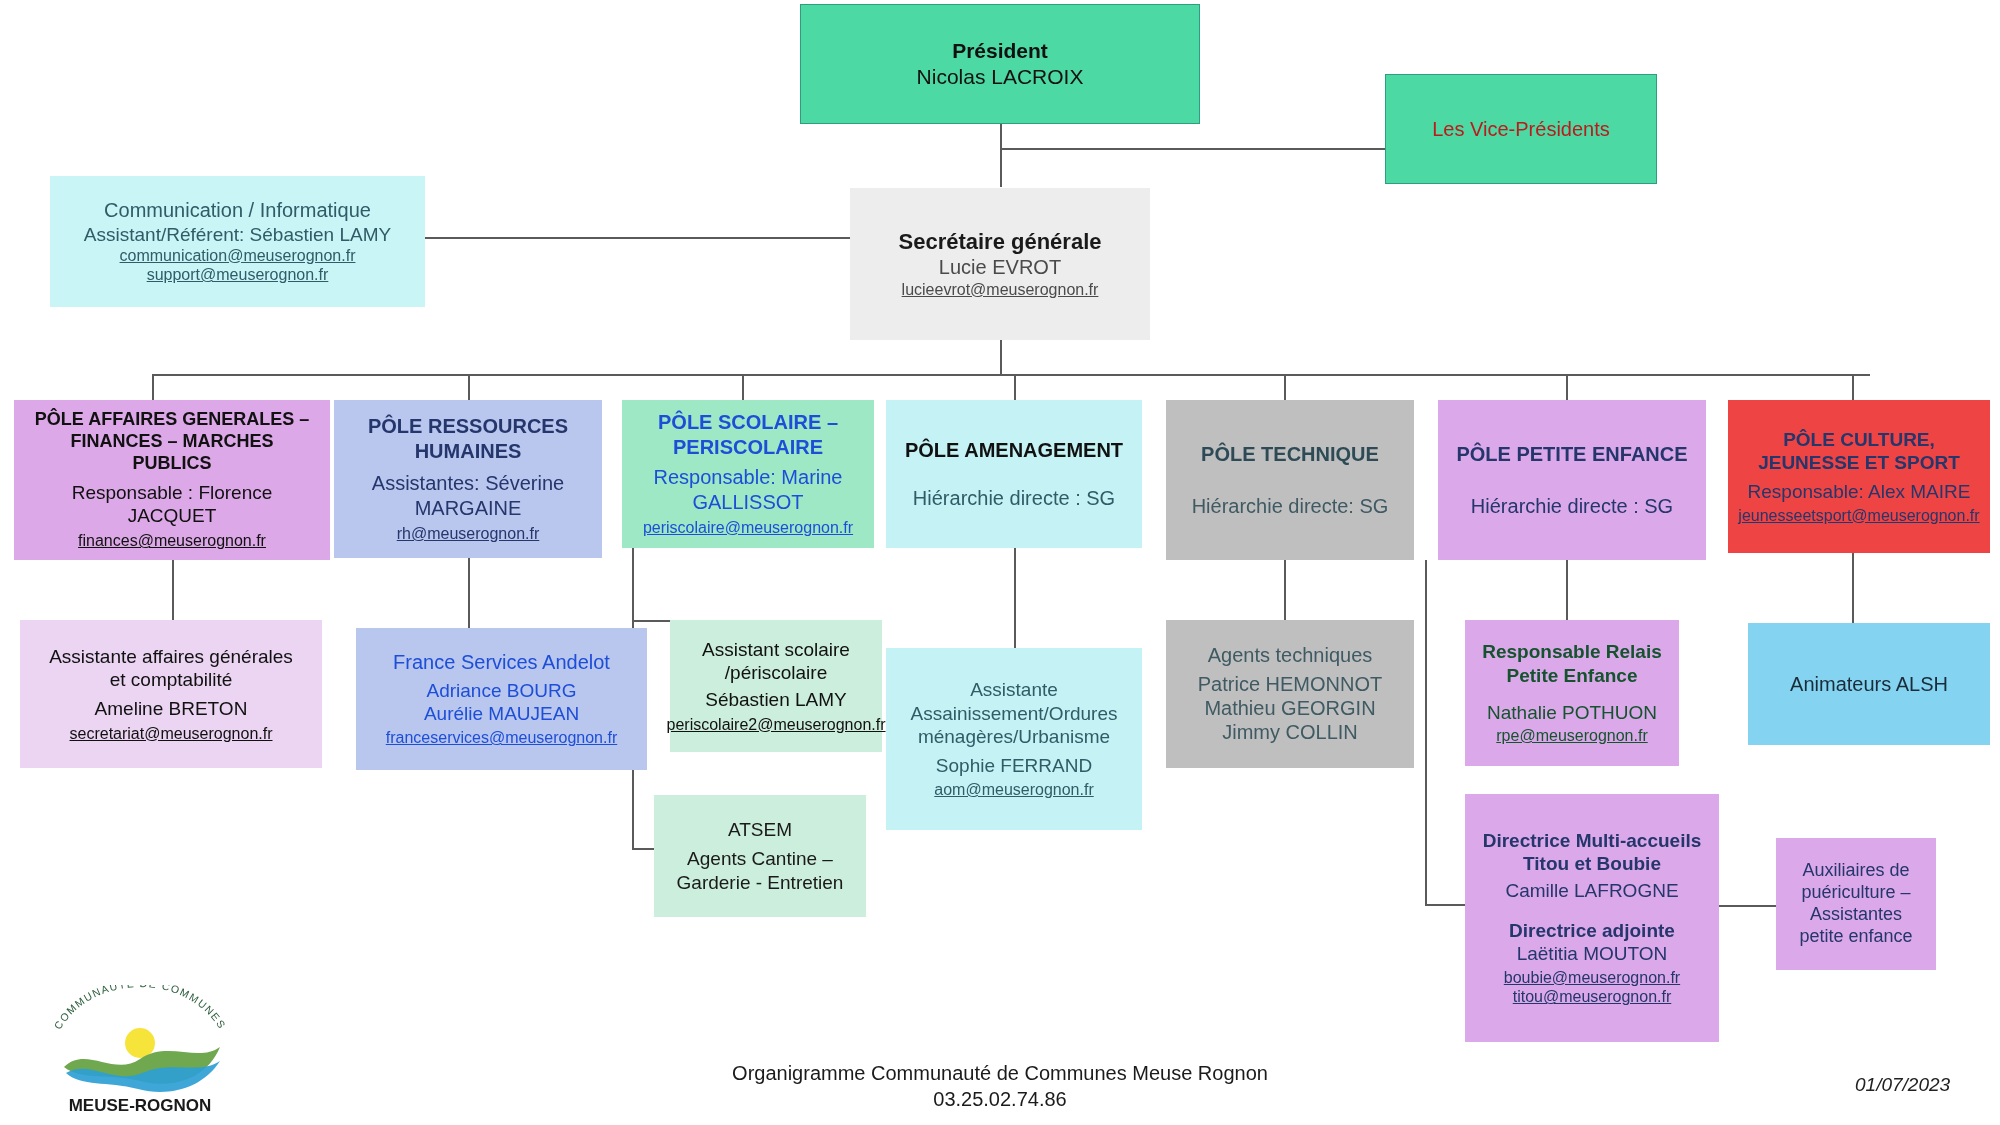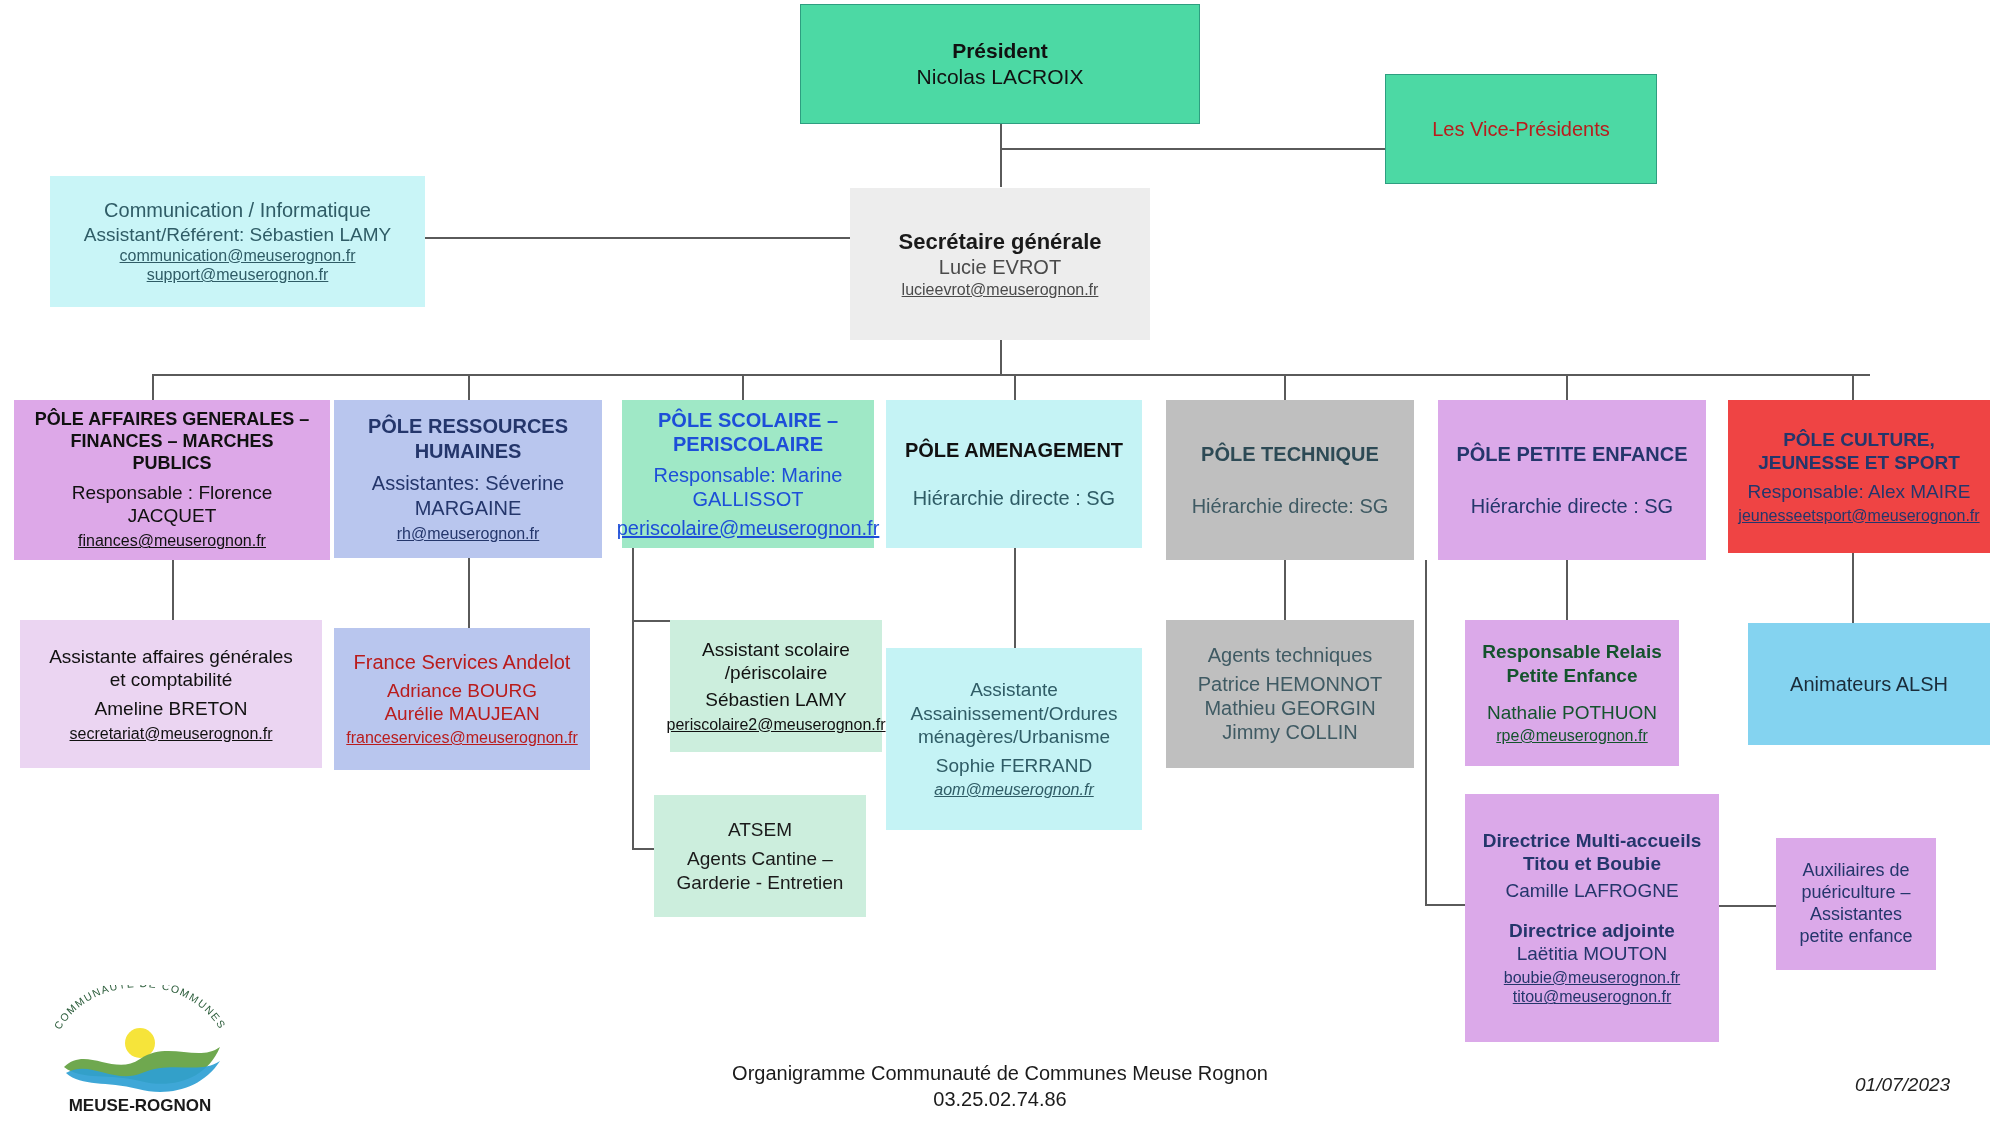--- a/index.html
+++ b/index.html
@@ -172,7 +172,7 @@
     <span class="ttl">PERISCOLAIRE</span>
     <span class="sub" style="margin-top:6px;">Responsable: Marine</span>
     <span class="sub">GALLISSOT</span>
-    <span class="mail" style="margin-top:4px; font-size:20px;text-decoration:underline;">periscolaire@meuserognon.fr</span>
+    <span class="mail" style="margin-top:4px; font-size:16px;text-decoration:underline;">periscolaire@meuserognon.fr</span>
   </div>
 
   <div class="node" style="left:670px; top:620px; width:212px; height:132px; background:#CCEEDD; color:#111; font-size:19px;">

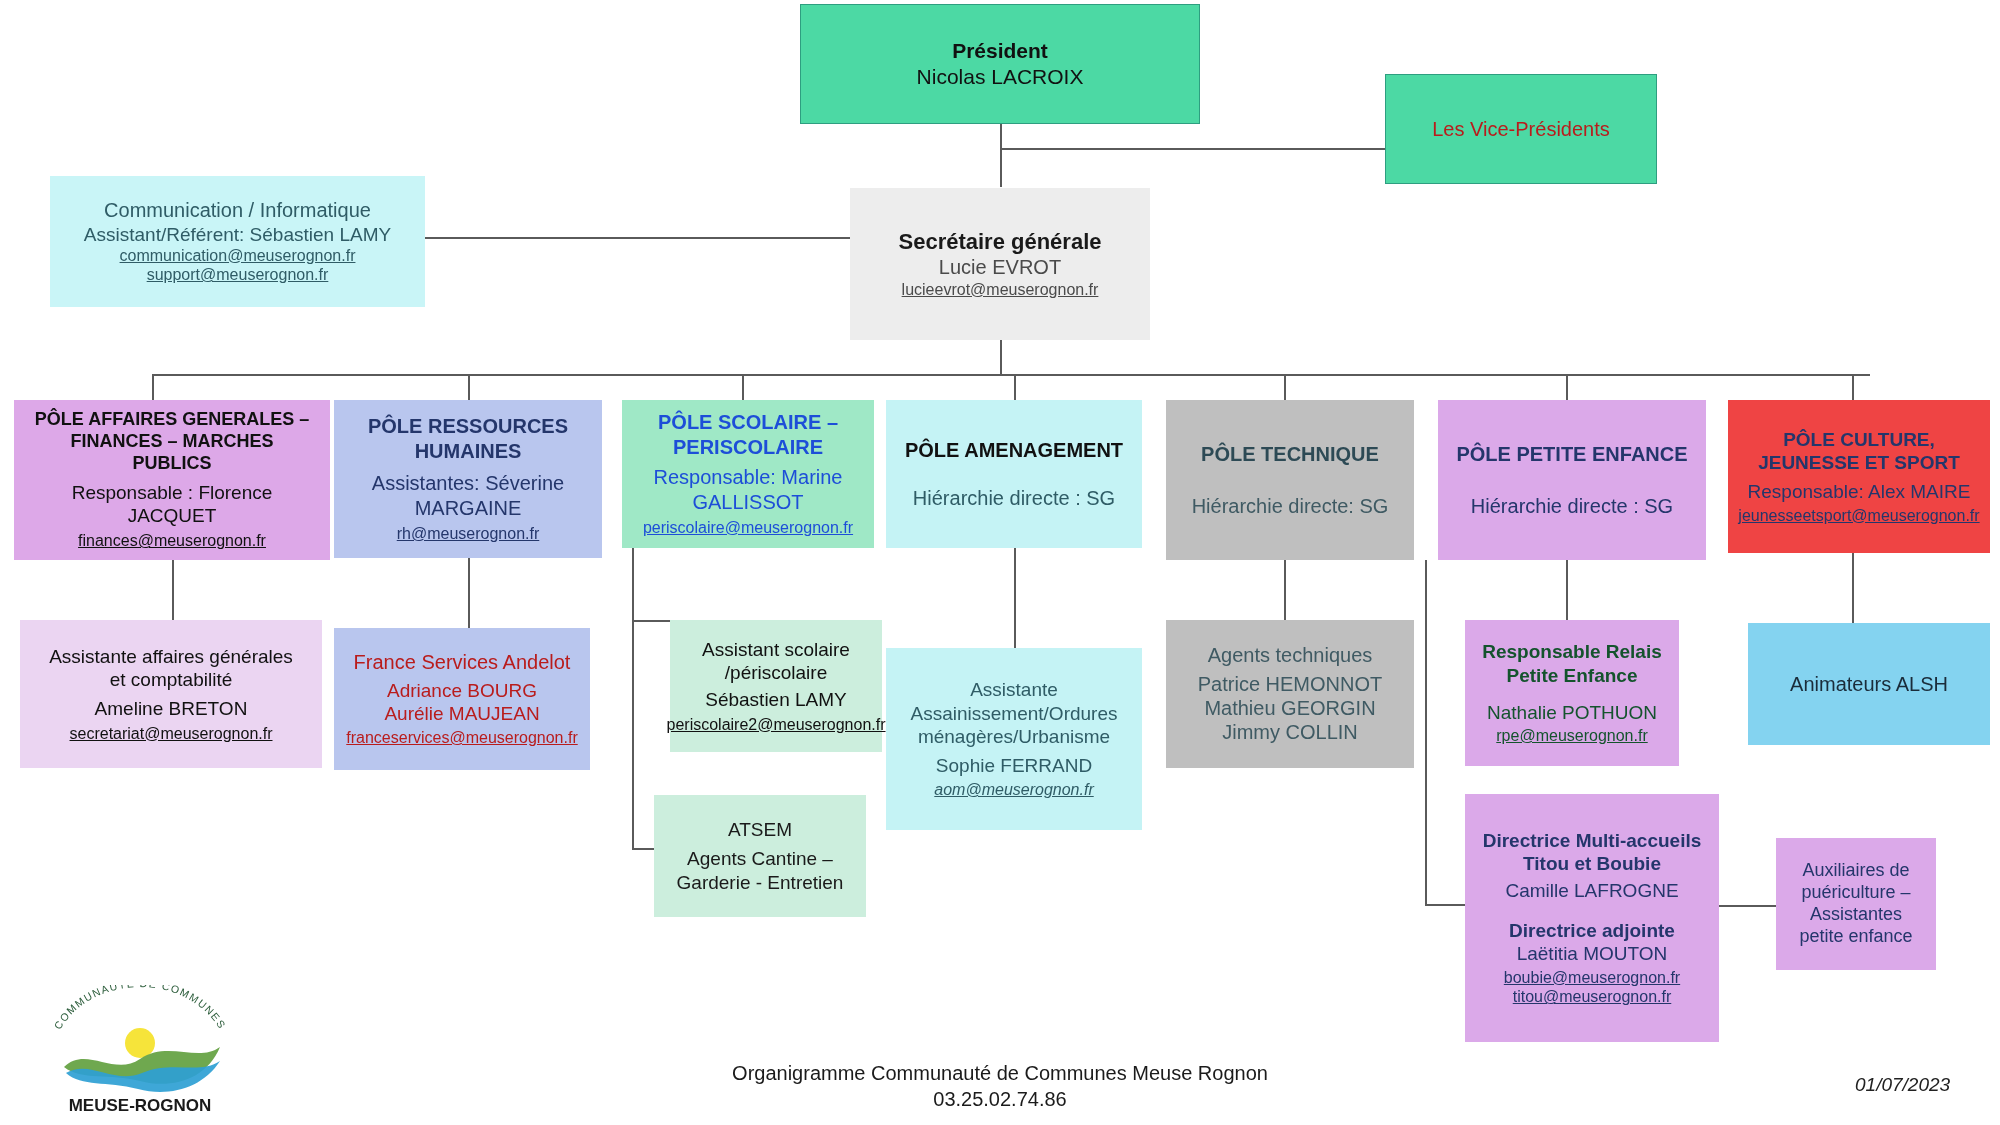--- a/index.html
+++ b/index.html
@@ -160,7 +160,7 @@
     <span class="mail" style="margin-top:4px; font-size:16px;">rh@meuserognon.fr</span>
   </div>
 
-  <div class="node" style="left:334px; top:628px; width:256px; height:142px; background:#B9C6EE; color:#b91c1c; font-size:19px;">
+  <div class="node" style="left:356px; top:628px; width:291px; height:142px; background:#B9C6EE; color:#1d4ed8; font-size:19px;">
     <span class="sub" style="font-size:20px;">France Services Andelot</span>
     <span class="sub" style="margin-top:4px;">Adriance BOURG</span>
     <span class="sub">Aurélie MAUJEAN</span>

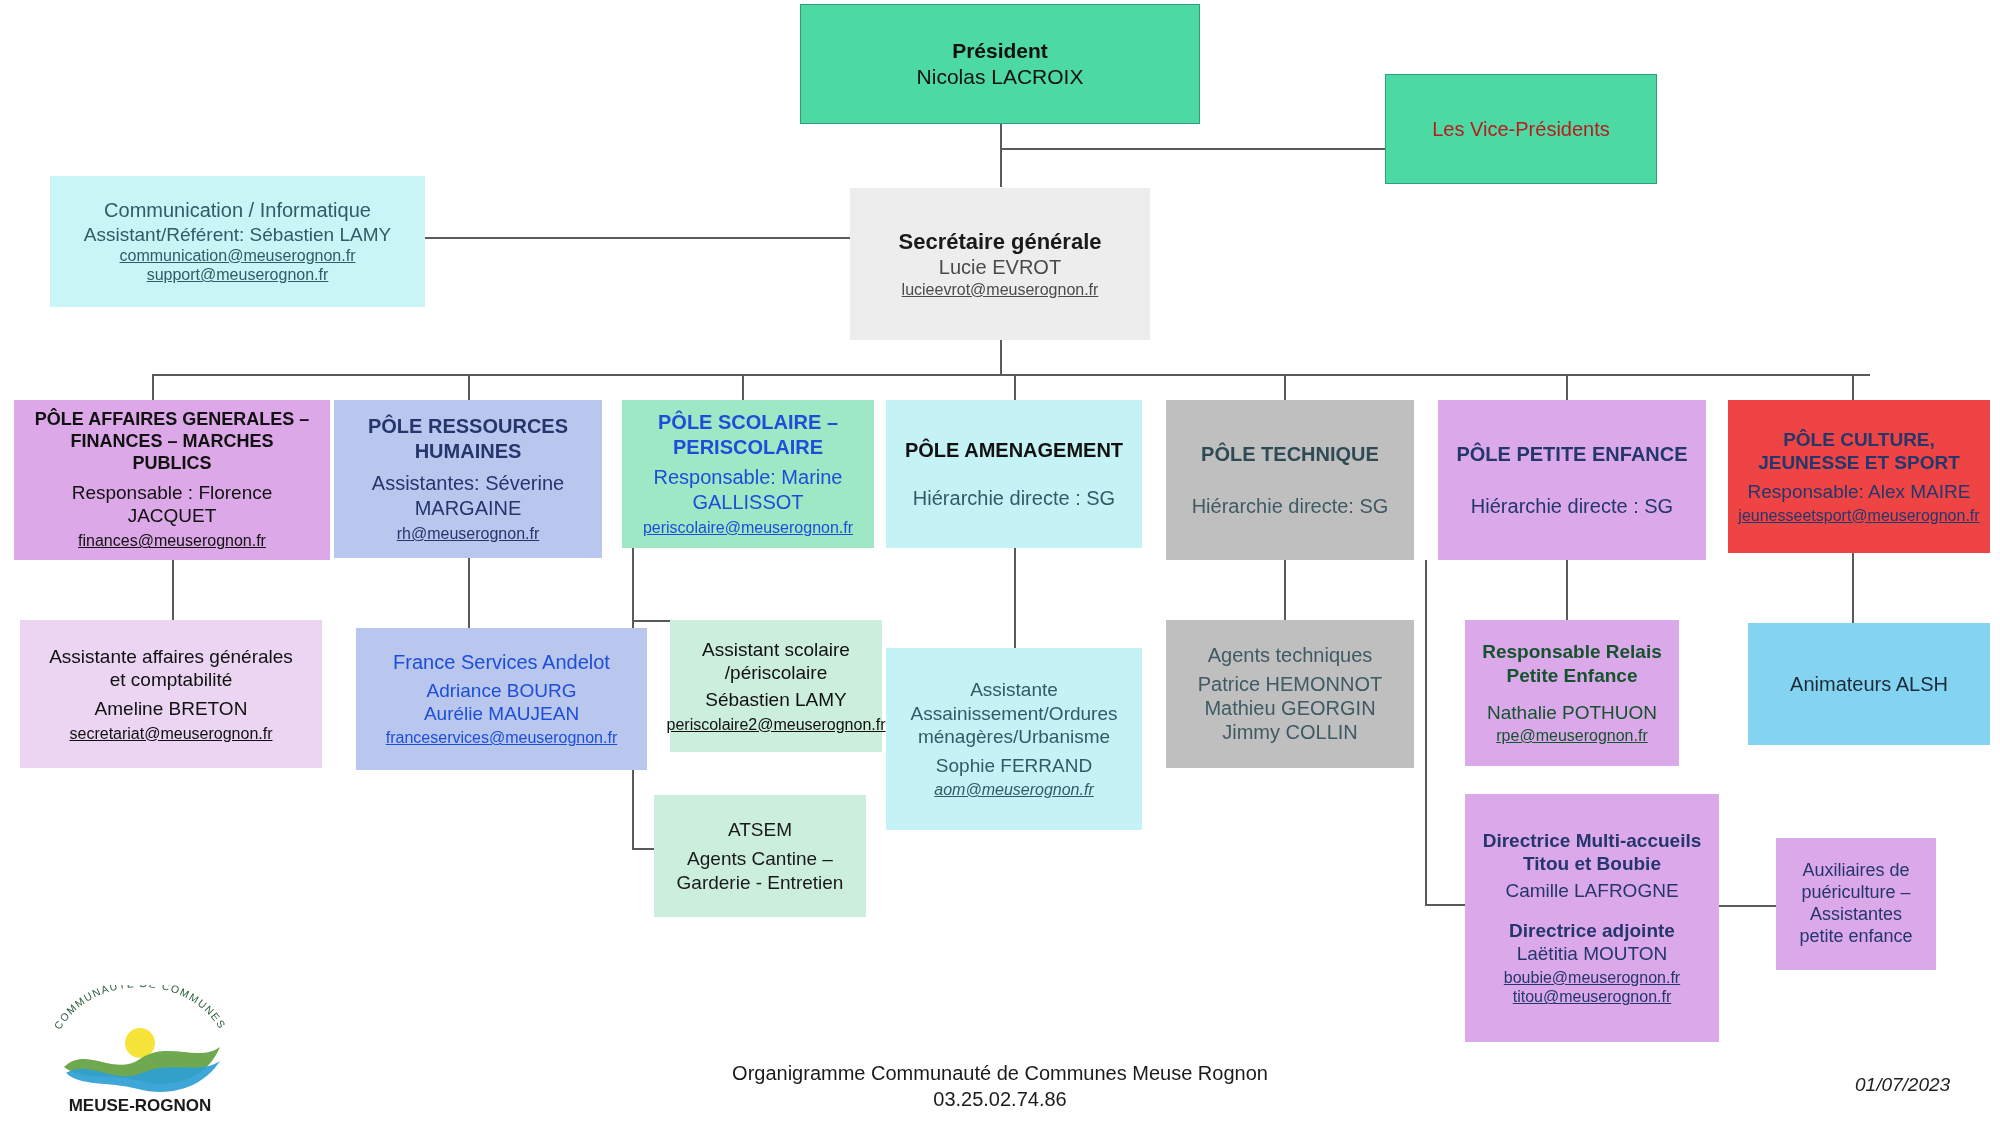--- a/index.html
+++ b/index.html
@@ -198,7 +198,7 @@
     <span class="sub">Assainissement/Ordures</span>
     <span class="sub">ménagères/Urbanisme</span>
     <span class="sub" style="margin-top:6px;">Sophie FERRAND</span>
-    <span class="mail" style="margin-top:3px; font-size:16px;font-style:italic;">aom@meuserognon.fr</span>
+    <span class="mail" style="margin-top:3px; font-size:16px;">aom@meuserognon.fr</span>
   </div>
 
   <div class="node" style="left:1166px; top:400px; width:248px; height:160px; background:#BFBFBF; color:#2D4A55; font-size:20px;">

